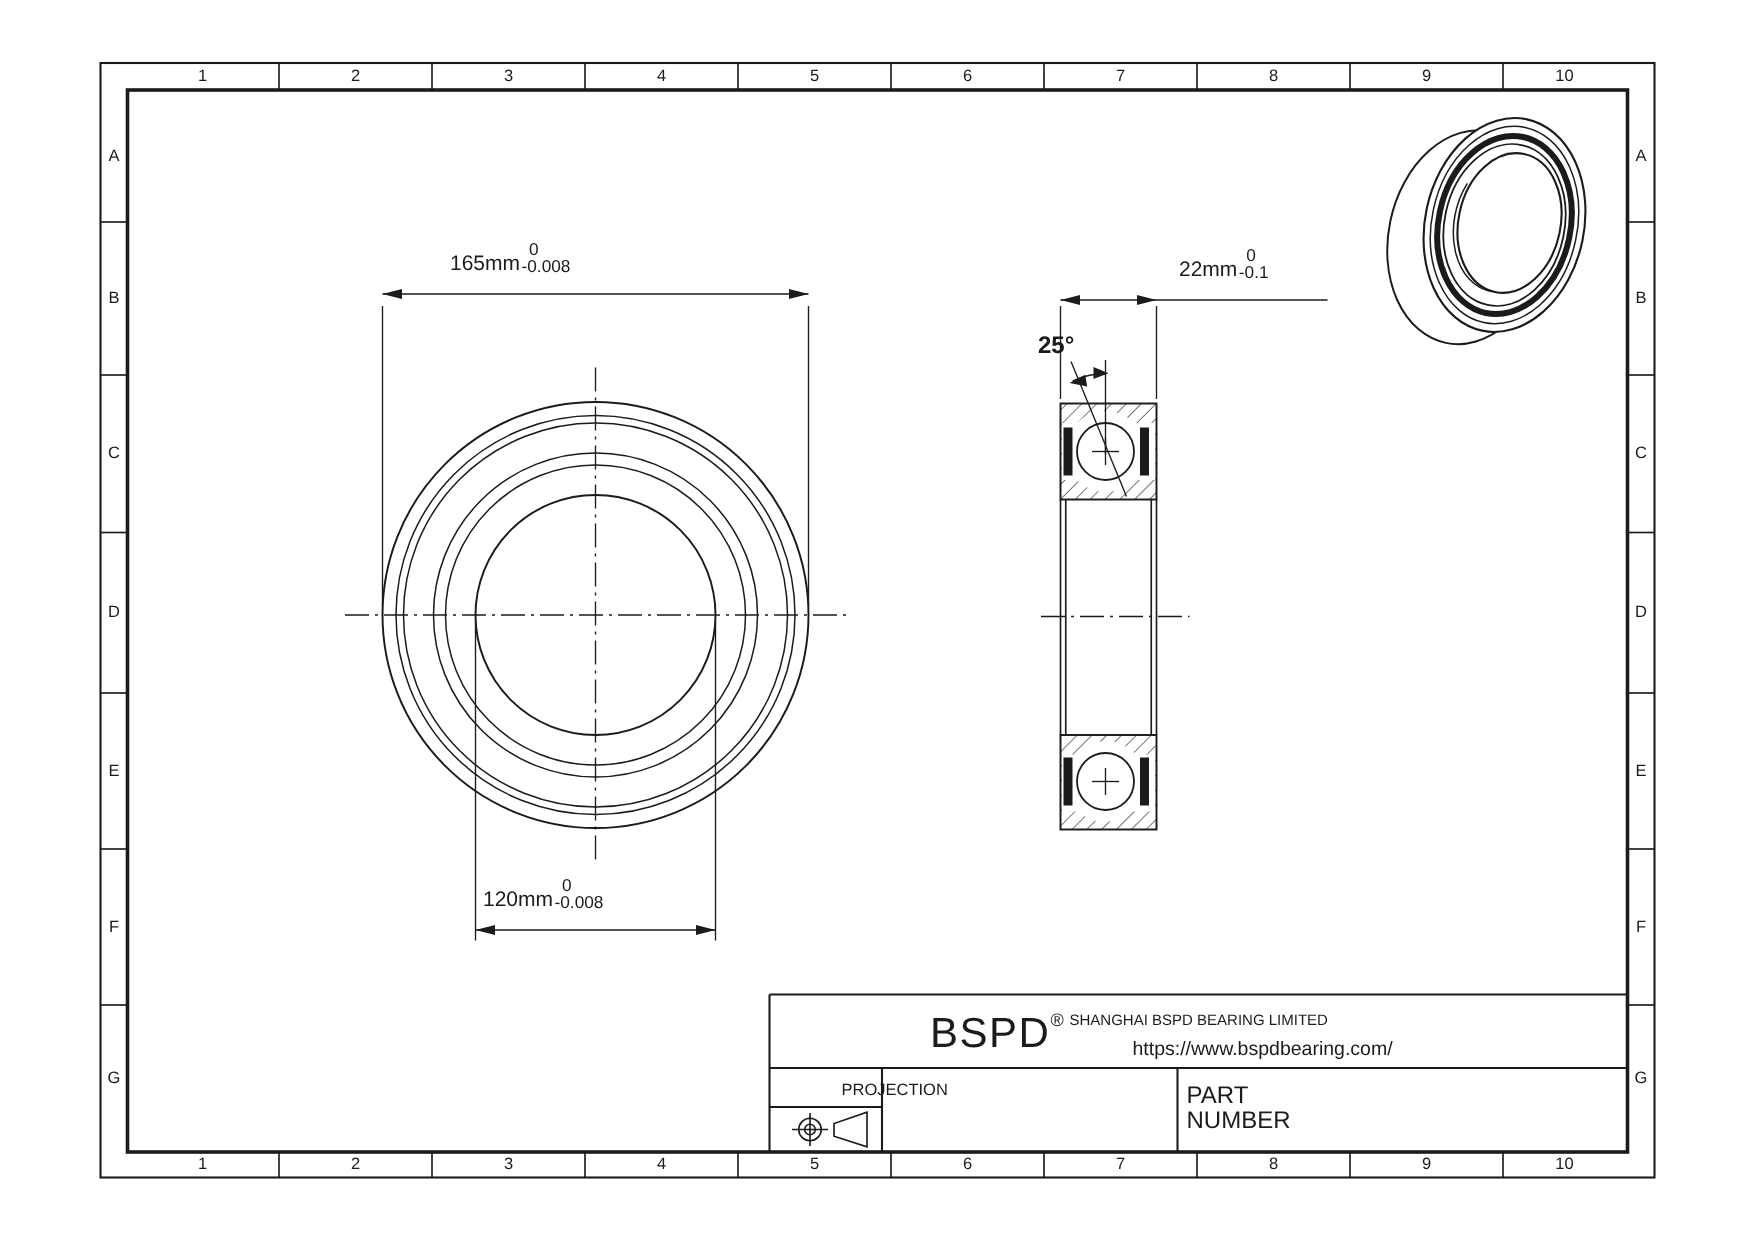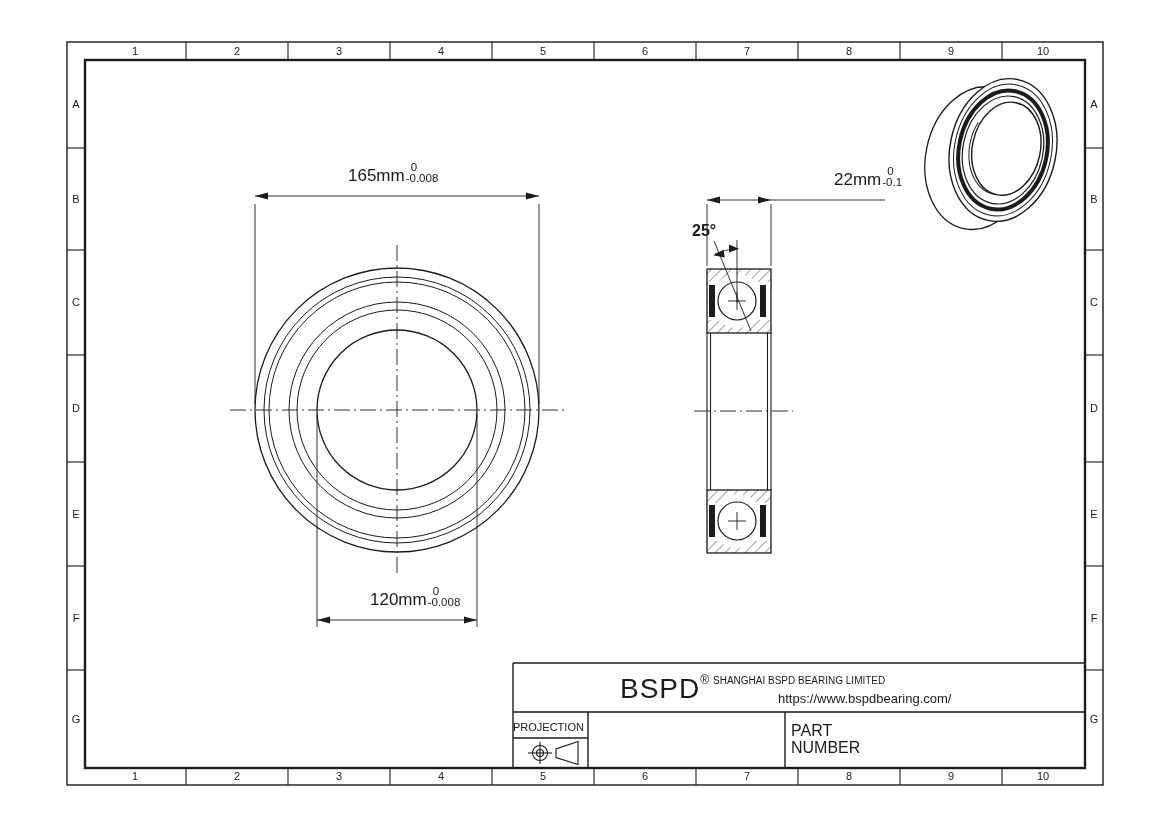--- a/index.html
+++ b/index.html
@@ -10,7 +10,7 @@
   .glabel{width:40px;height:14px;}
   .rlabel{width:18px;height:14px;}
   .dim{position:absolute;display:inline-flex;align-items:flex-start;white-space:nowrap;}
-  .dim .main{font-size:17px;line-height:19px;margin-left:48px;}
+  .dim .main{font-size:14px;line-height:19px;}
   .dim .tol{display:inline-flex;flex-direction:column;font-size:11.5px;line-height:11px;margin-left:1px;margin-top:-4px;}
   .dim .tol .up{padding-left:5px;}
   .angle{position:absolute;font-size:16px;}

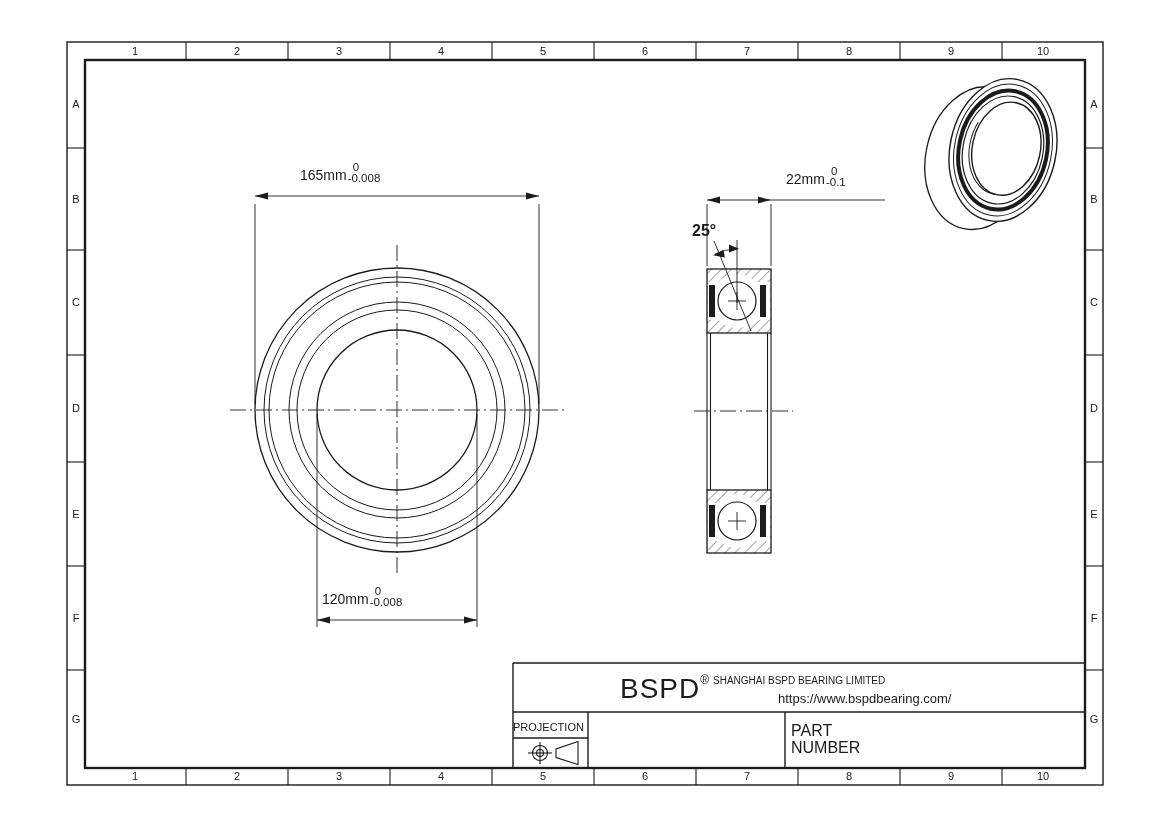--- a/index.html
+++ b/index.html
@@ -262,7 +262,7 @@
 
   <div class="tb-text" style="left:620px;top:673px;"><span class="logo">BSPD</span><span class="logo-mark">®</span></div>
   <div class="tb-text company" style="left:713px;top:675px;">SHANGHAI BSPD BEARING LIMITED</div>
-  <div class="tb-text website" style="left:778px;top:691px;">https://www.bspdbearing.com/</div>
+  <div class="tb-text website" style="left:755px;top:691px;">https://www.bspdbearing.com/</div>
   <div class="tb-text proj" style="left:513px;top:721px;">PROJECTION</div>
   <div class="tb-text partlbl" style="left:791px;top:722px;">
     <div>PART</div>

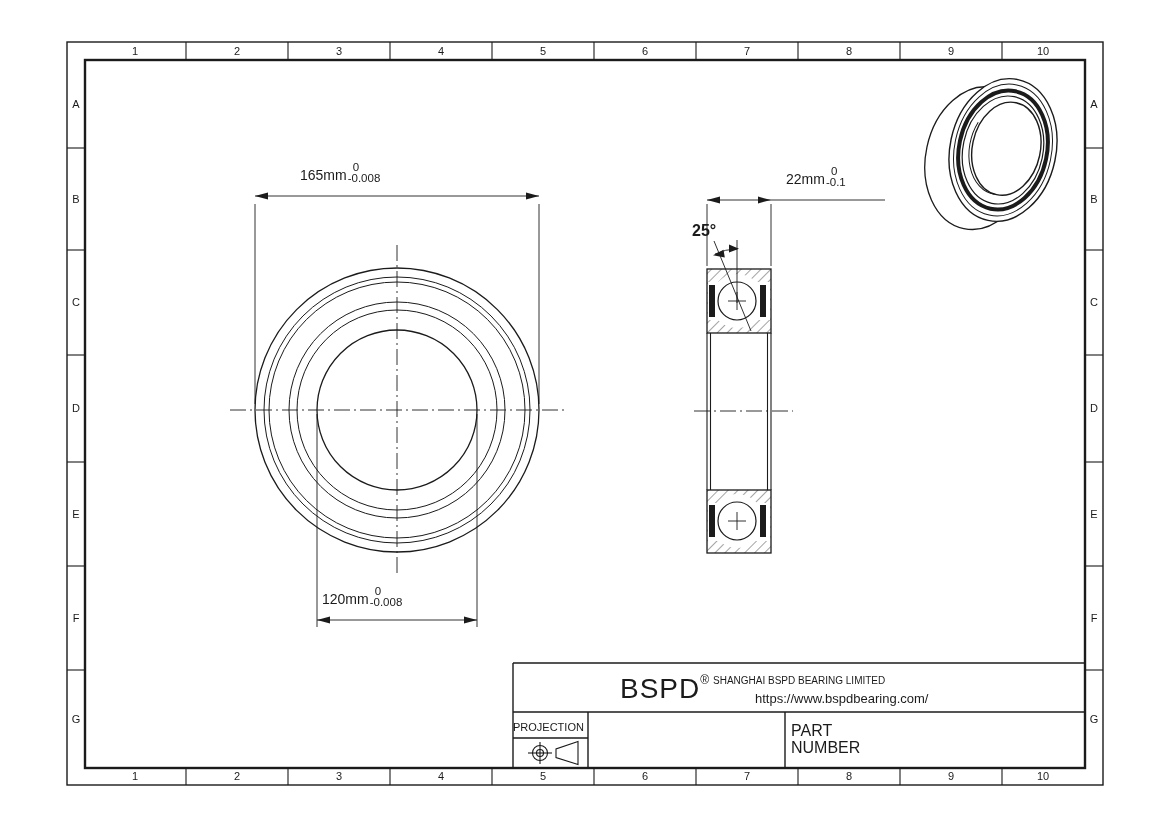--- a/index.html
+++ b/index.html
@@ -19,7 +19,7 @@
   .logo-mark{font-size:12px;vertical-align:14px;}
   .company{font-size:10px;}
   .website{font-size:13px;}
-  .proj{font-size:11px;width:69px;text-align:right;}
+  .proj{font-size:11px;width:69px;text-align:right;margin-left:48px;}
   .prod{font-size:13px;width:197px;text-align:center;line-height:17px;white-space:pre-line;}
   .partlbl{font-size:16px;line-height:17px;}
   .partnum{font-size:21px;width:225px;text-align:center;}

